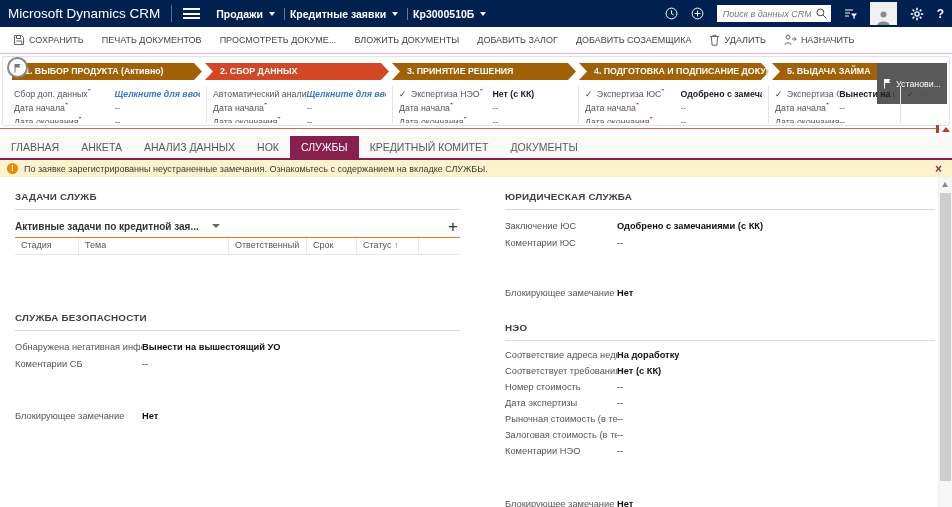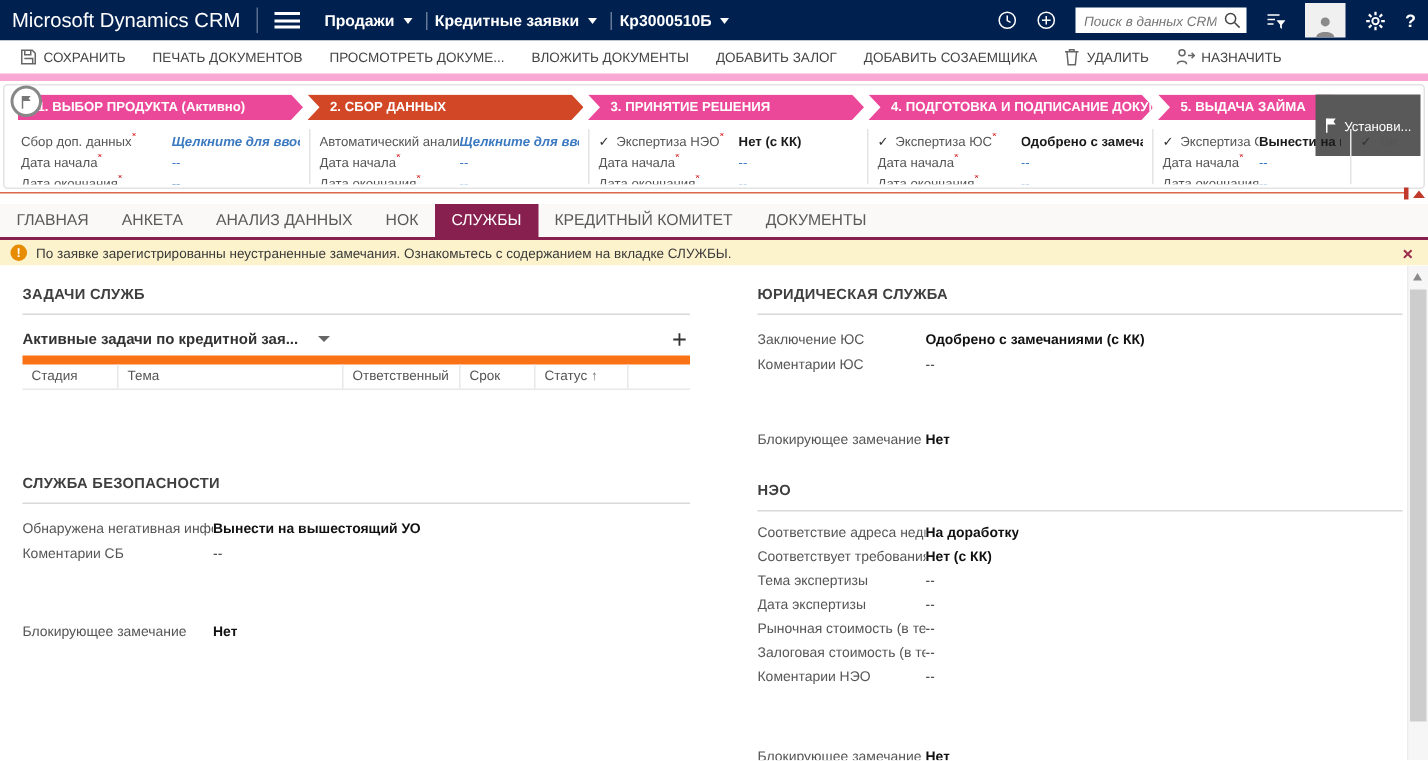--- a/index.html
+++ b/index.html
@@ -25,7 +25,7 @@
   .help{font-size:12px;font-weight:bold;cursor:pointer;}
 
   
-  .cmdbar{position:absolute;top:27px;left:0;right:0;height:27px;background:#fff;border-bottom:5px solid #f9a8d4;
+  .cmdbar{position:absolute;top:27px;left:0;right:0;height:27px;background:#fff;border-bottom:1px solid #f9a8d4;
           display:flex;align-items:center;padding:0 4px;box-sizing:border-box;}
   .cmd-btns{display:flex;align-items:center;height:100%;}
   .cmd-btn{display:flex;align-items:center;gap:4px;padding:0 9px;height:100%;font-size:9px;color:#444;white-space:nowrap;cursor:pointer;}

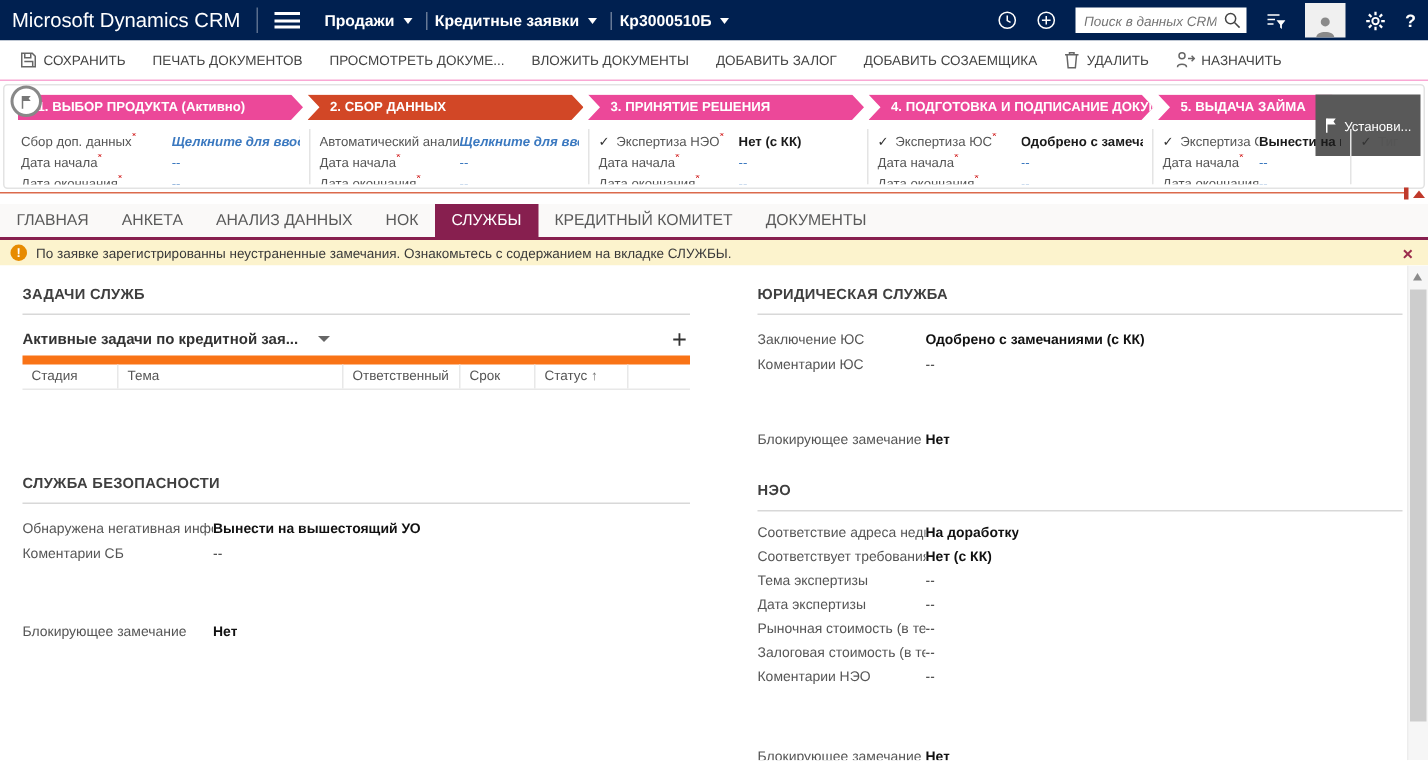--- a/index.html
+++ b/index.html
@@ -36,7 +36,7 @@
   .flag-circle{position:absolute;top:57px;left:7px;width:17px;height:17px;border:2px solid #888;border-radius:50%;
                background:#fff;z-index:3;display:flex;align-items:center;justify-content:center;}
   .stages{position:absolute;top:6px;left:9px;right:60px;height:17px;display:flex;}
-  .stage{height:17px;line-height:17px;background:#ec4899;color:#fff;font-size:8.8px;font-weight:bold;
+  .stage{height:17px;line-height:17px;background:#a16207;color:#fff;font-size:8.8px;font-weight:bold;
          padding:0 10px 0 15px;white-space:nowrap;overflow:hidden;box-sizing:border-box;margin-left:3px;cursor:pointer;
          clip-path:polygon(0 0,calc(100% - 8px) 0,100% 50%,calc(100% - 8px) 100%,0 100%,8px 50%);}
   .stage:first-child{margin-left:0;padding-left:13px;clip-path:polygon(0 0,calc(100% - 8px) 0,100% 50%,calc(100% - 8px) 100%,0 100%);}

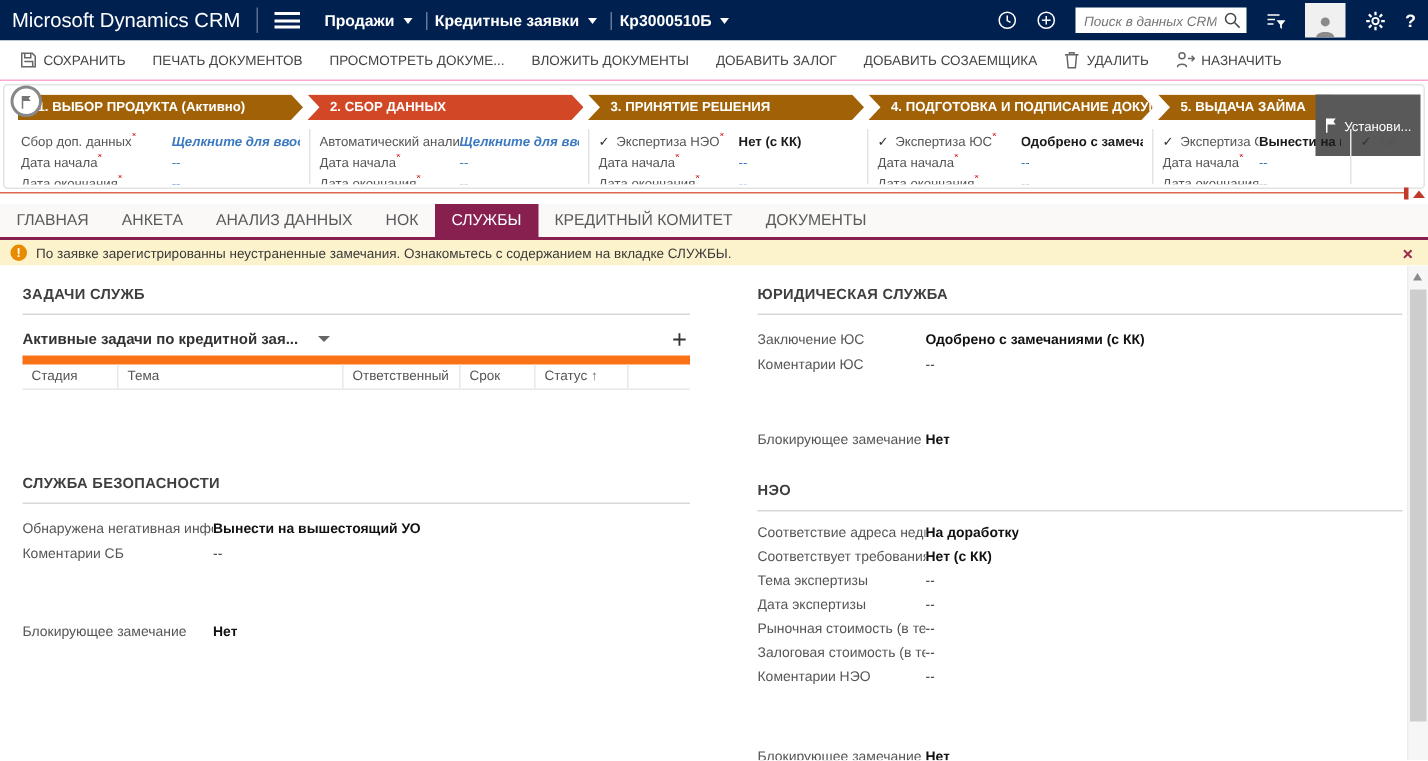--- a/index.html
+++ b/index.html
@@ -82,7 +82,7 @@
   .view-row{display:flex;align-items:center;margin-top:5px;height:22px;font-size:10px;font-weight:bold;color:#333;}
   .view-caret{width:0;height:0;border-left:4px solid transparent;border-right:4px solid transparent;border-top:4.5px solid #666;margin-left:13px;cursor:pointer;}
   .add-btn{margin-left:auto;font-size:17px;font-weight:400;color:#333;line-height:1;cursor:pointer;padding-right:2px;}
-  .grid-head{display:flex;border-top:6px solid #f97316;border-bottom:1px solid #e8e8e8;height:16px;align-items:center;font-size:9px;color:#555;}
+  .grid-head{display:flex;border-top:1px solid #f97316;border-bottom:1px solid #e8e8e8;height:16px;align-items:center;font-size:9px;color:#555;}
   .gcol{box-sizing:border-box;height:100%;line-height:15px;padding:0 6px;border-right:1px solid #e8e8e8;white-space:nowrap;overflow:hidden;cursor:pointer;}
   .gcol.gfill{flex:1;border-right:none;cursor:default;}
   .sort-arrow{color:#777;}

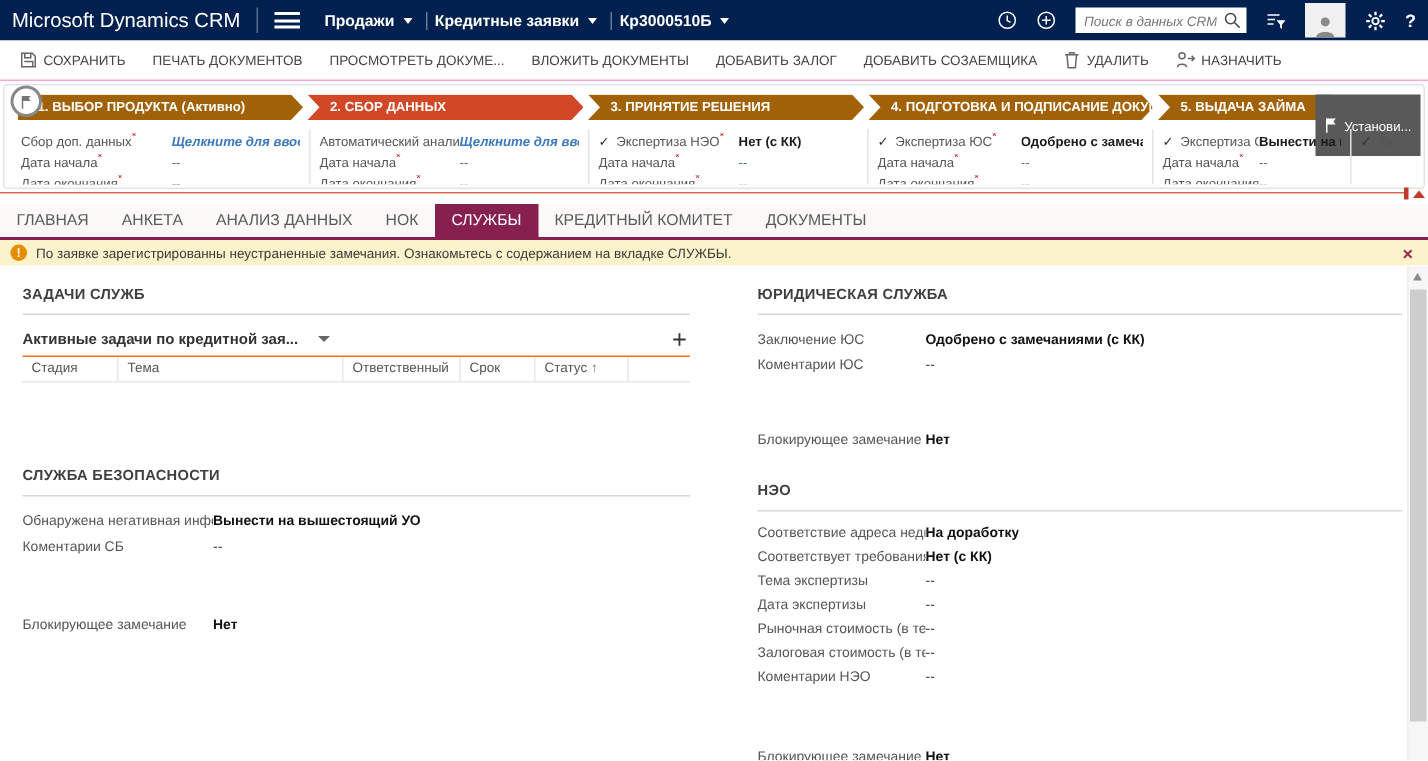--- a/index.html
+++ b/index.html
@@ -412,7 +412,7 @@
             <span class="fvalue bold">Нет (с КК)</span>
           </div>
           <div class="frow">
-            <span class="flabel">Тема экспертизы</span>
+            <span class="flabel">Номер стоимость</span>
             <span class="fvalue">--</span>
           </div>
           <div class="frow">

